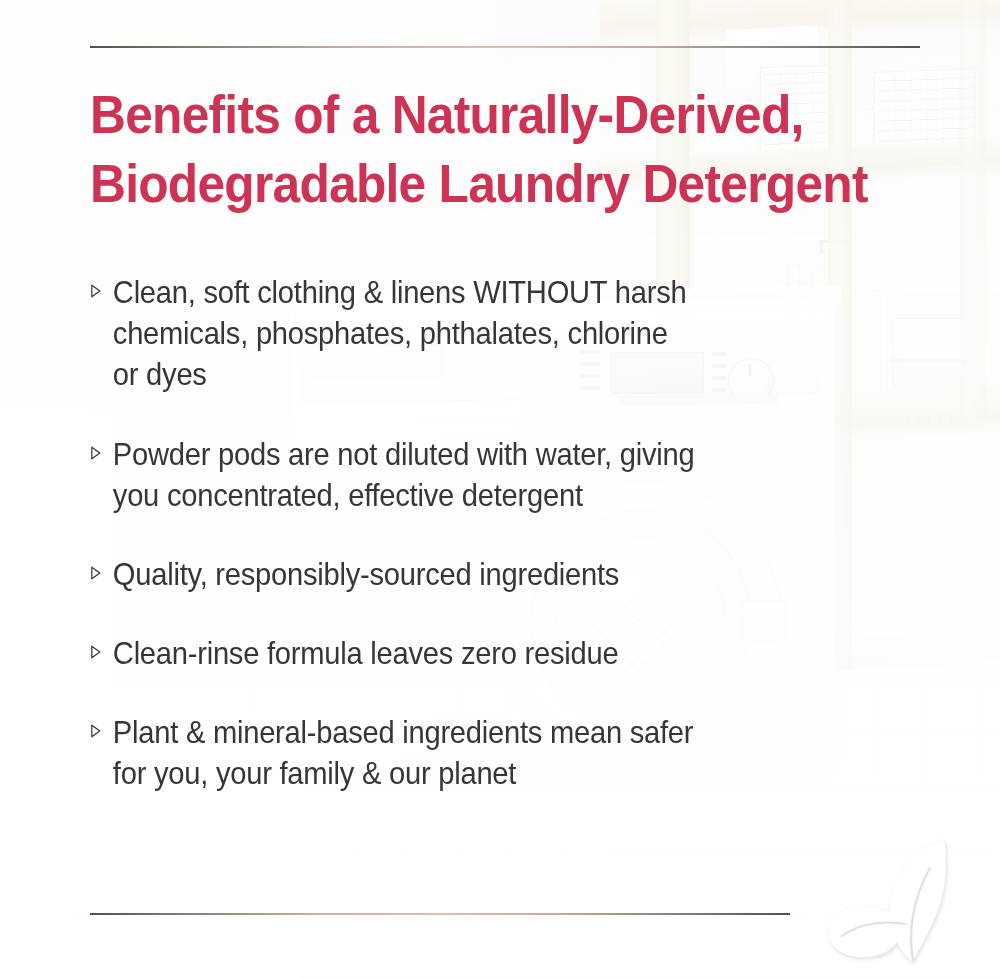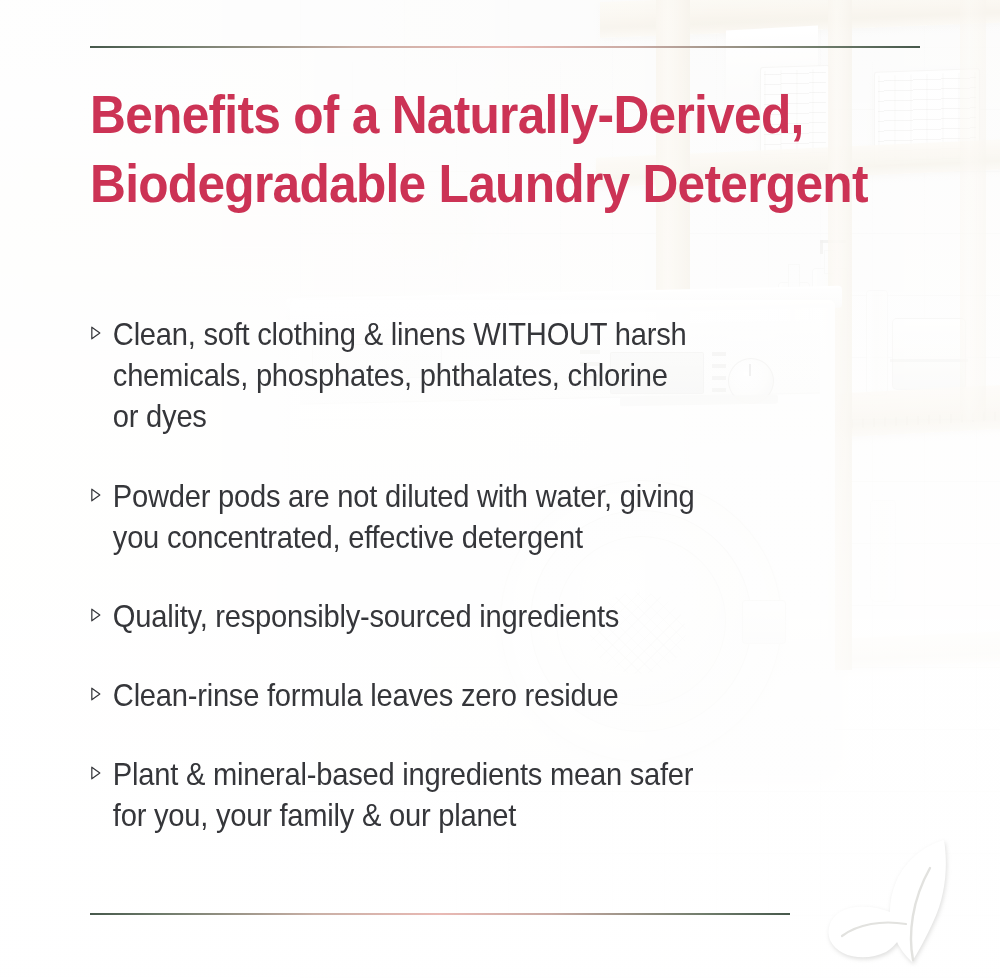--- a/index.html
+++ b/index.html
@@ -326,7 +326,6 @@
     left: 88px;
     top: 272px;
     width: 740px;
-    margin-top: 42px;
   }
 
   .bullet {

